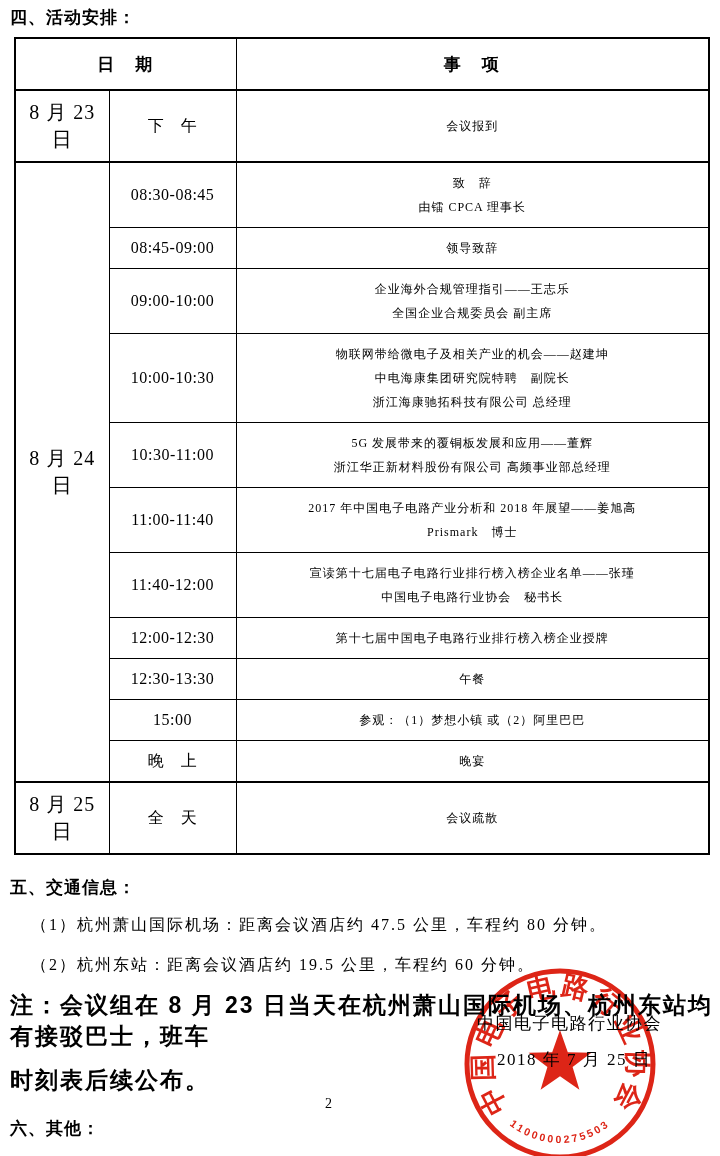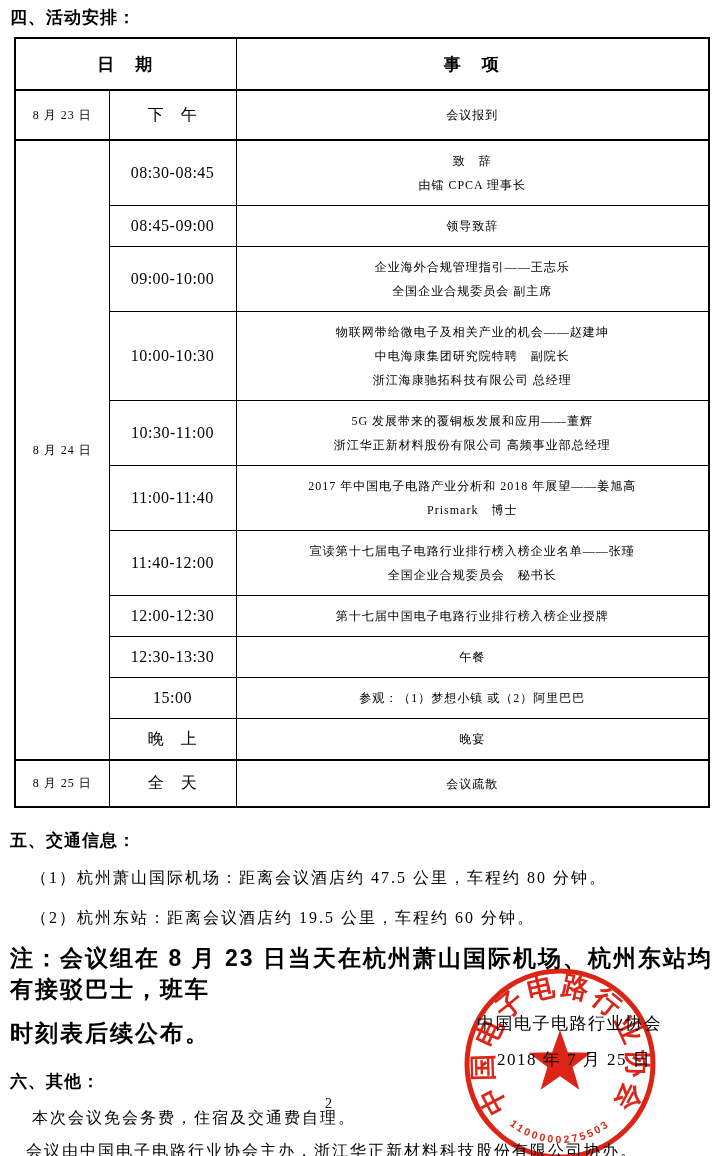--- a/index.html
+++ b/index.html
@@ -27,7 +27,7 @@
     font-weight:bold;font-size:17px;letter-spacing:2px;
   }
   tr.gs > td{border-top:2px solid #000;}
-  td.date{font-size:12px;letter-spacing:1px;width:92px;}
+  td.date{font-size:20px;letter-spacing:1px;width:92px;}
   td.time{font-size:16px;letter-spacing:0.5px;width:126px;}
   td.item div{font-size:12px;line-height:24px;letter-spacing:1px;}
   .para{font-size:16px;letter-spacing:2px;margin:0;}

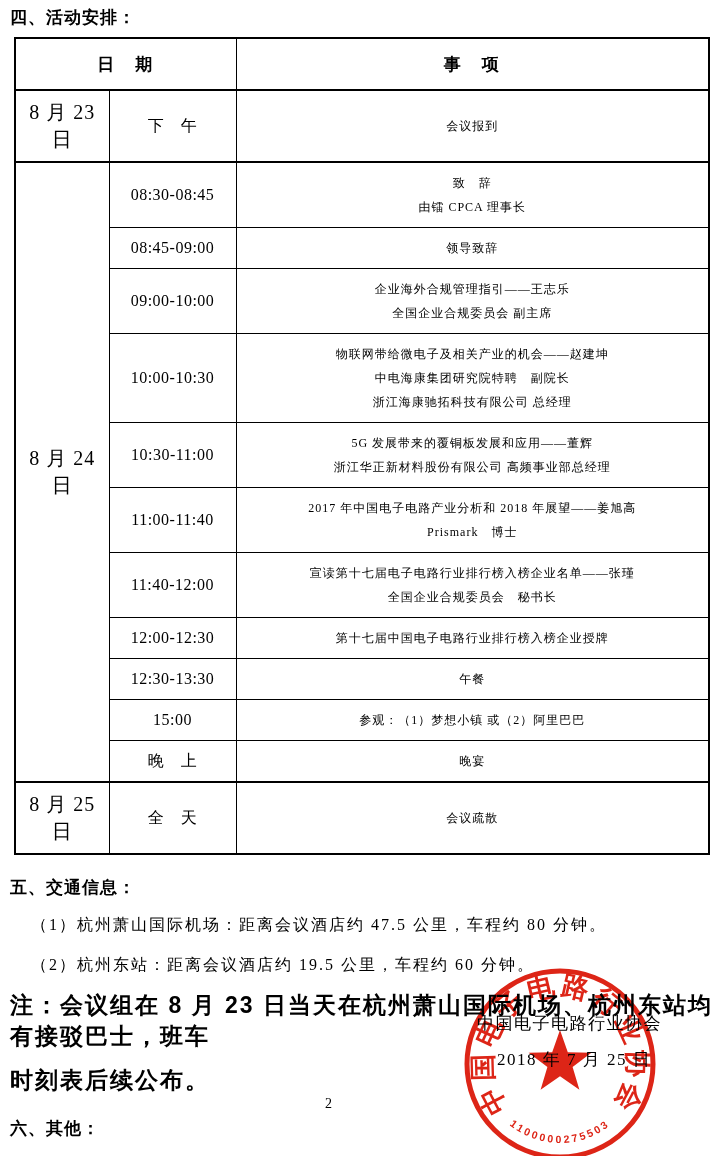--- a/index.html
+++ b/index.html
@@ -120,7 +120,7 @@
       <td class="time">11:40-12:00</td>
       <td class="item">
         <div>宣读第十七届电子电路行业排行榜入榜企业名单——张瑾</div>
-        <div>全国企业合规委员会　秘书长</div>
+        <div>中国电子电路行业协会　秘书长</div>
       </td>
     </tr>
     <tr style="height:38px">

